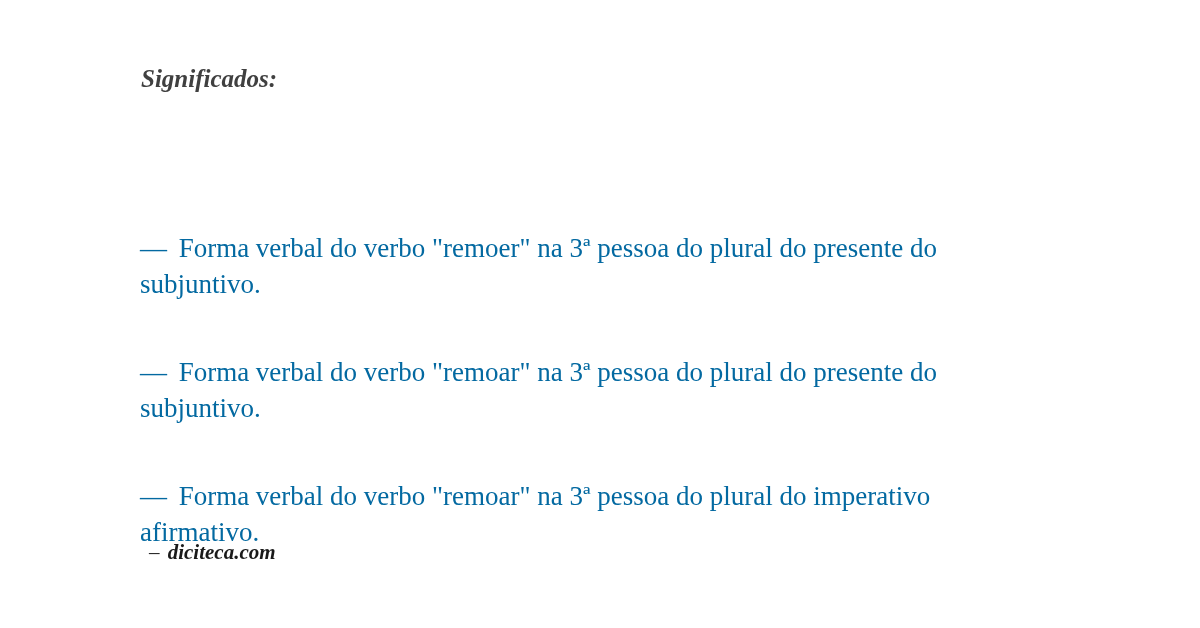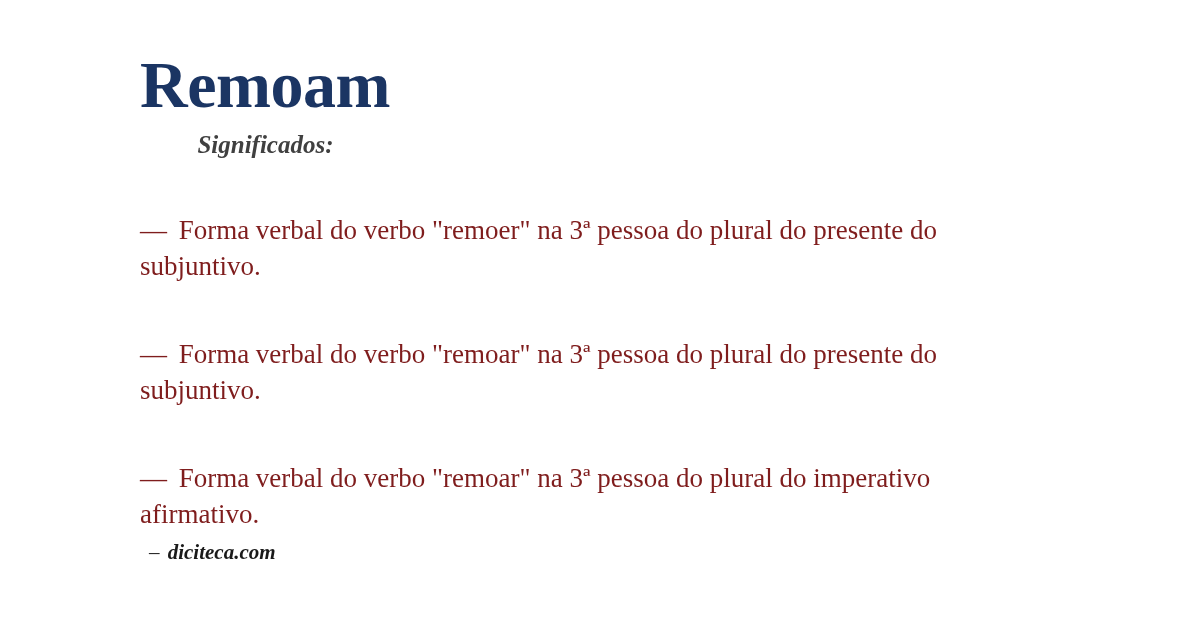--- a/index.html
+++ b/index.html
@@ -109,7 +109,6 @@
 <div class="card">
 
   <div class="header">
-    <h1 class="entry-title">Remoam</h1>
     <div class="entry-subtitle">Significados:</div>
   </div>
 

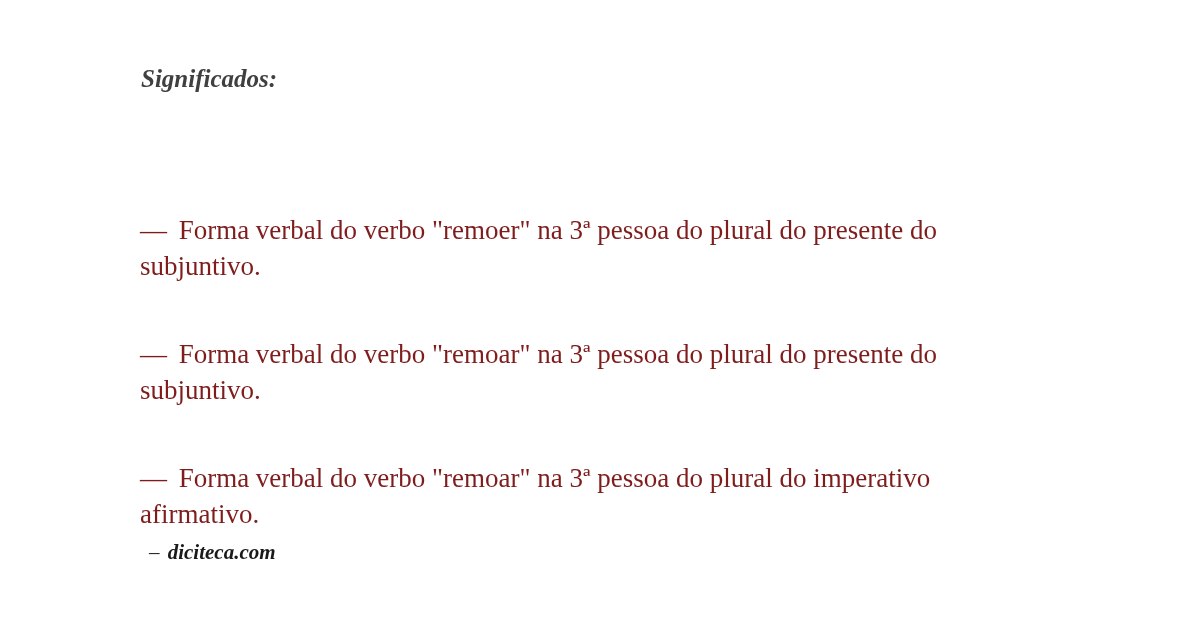--- a/index.html
+++ b/index.html
@@ -68,8 +68,8 @@
     font-weight: 400;
     font-size: 27px;
     line-height: 36px;
-    color: #7f1d1d;
-    margin: 0 0 52px 0;
+    color: #0369a1;
+    margin: 18px 0 52px 0;
     text-indent: 0;
   }
   .definition:last-child {

